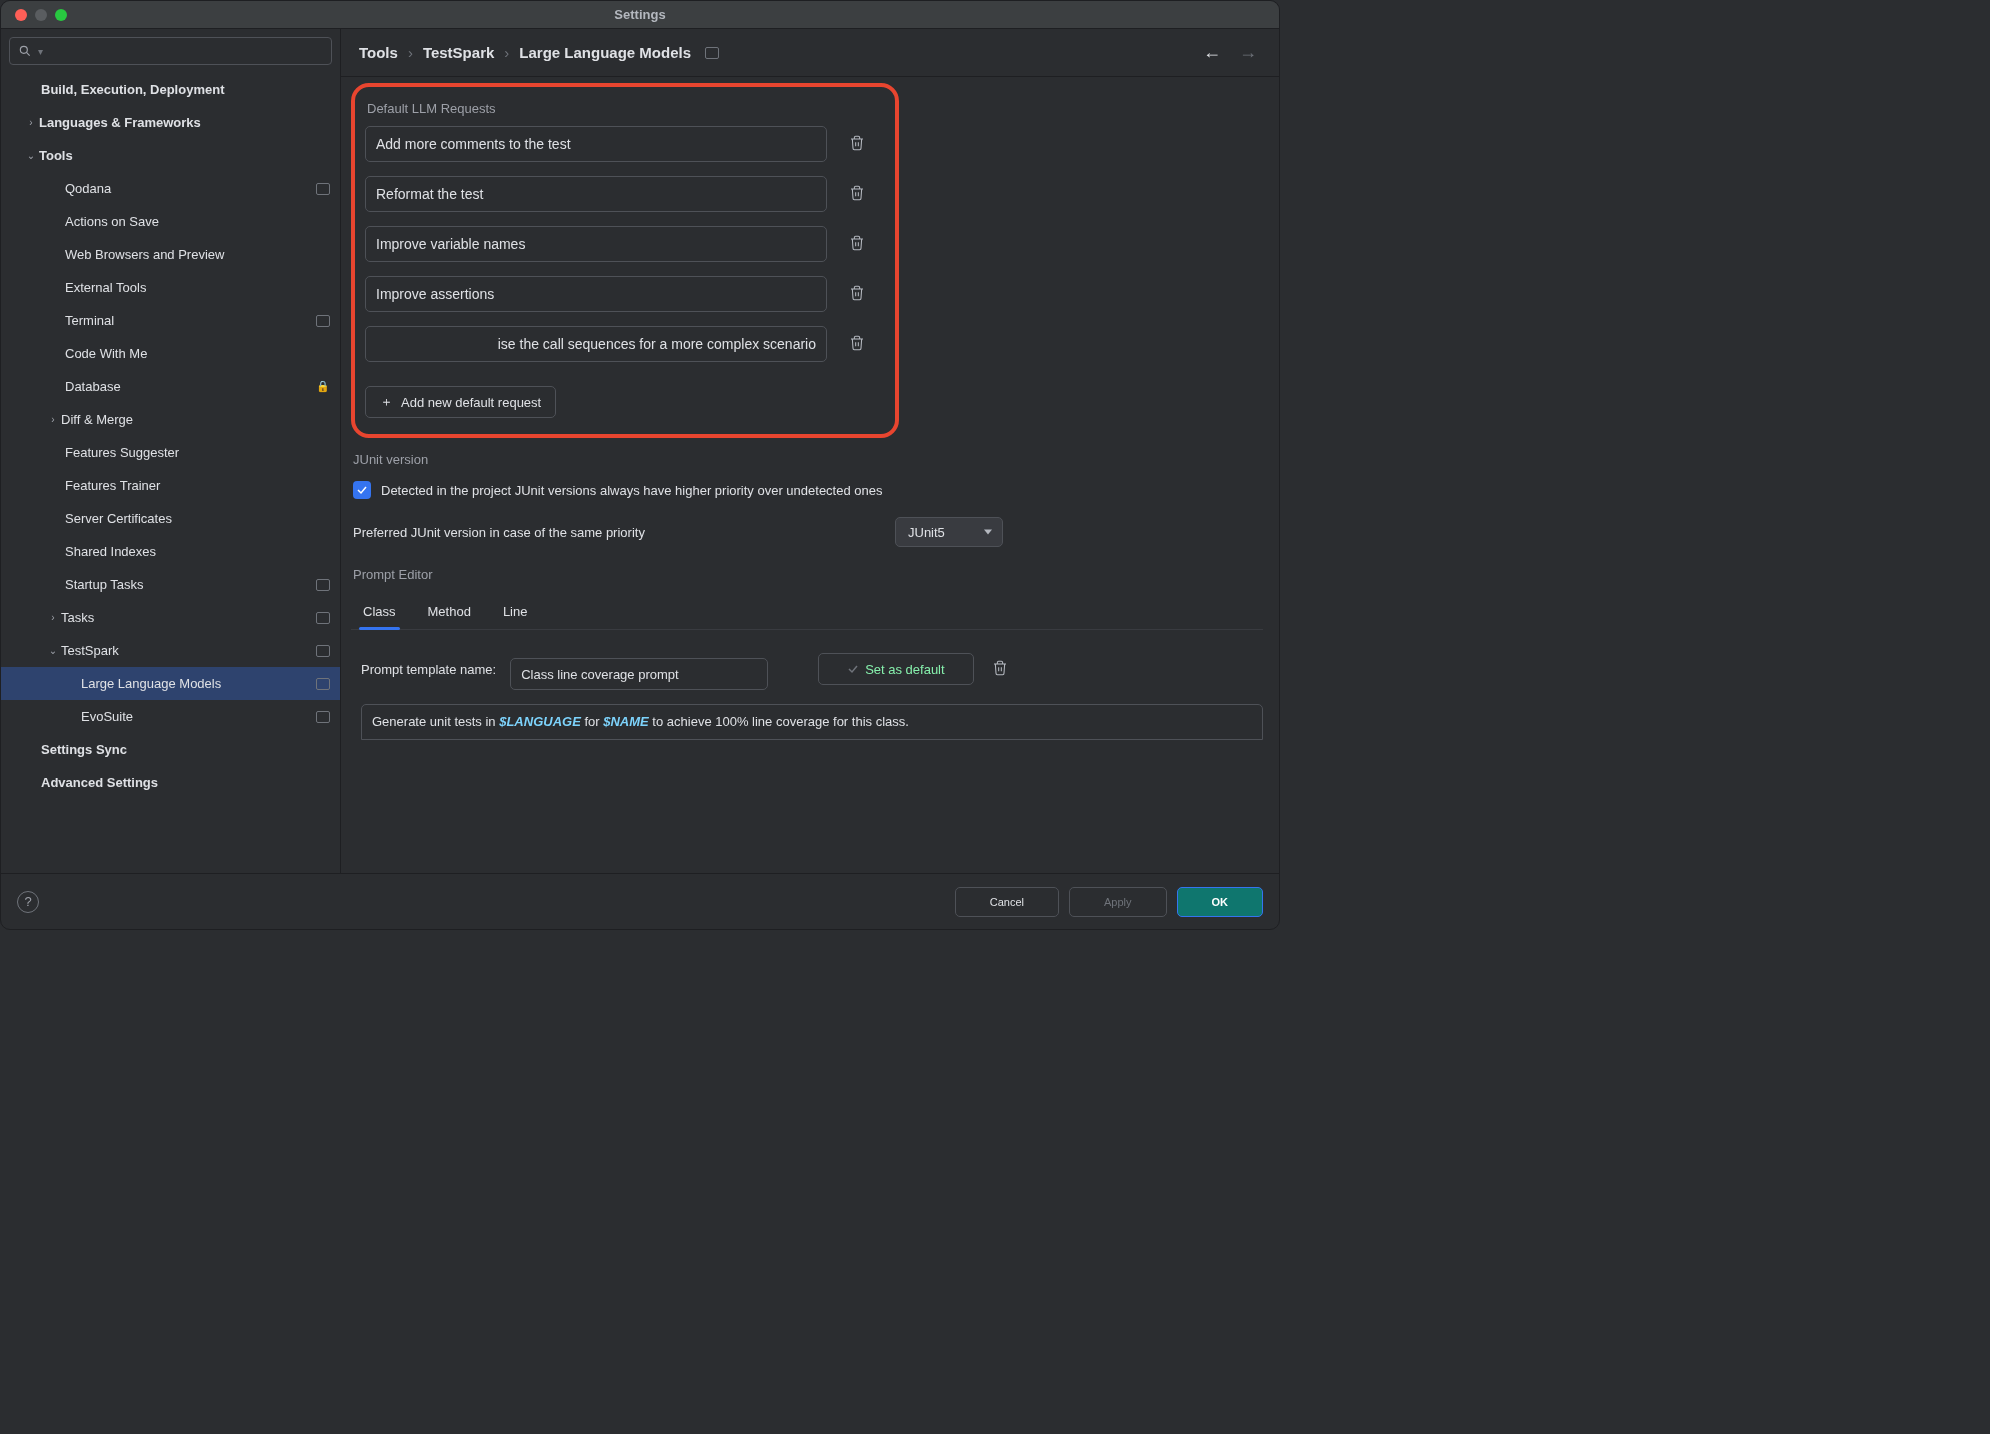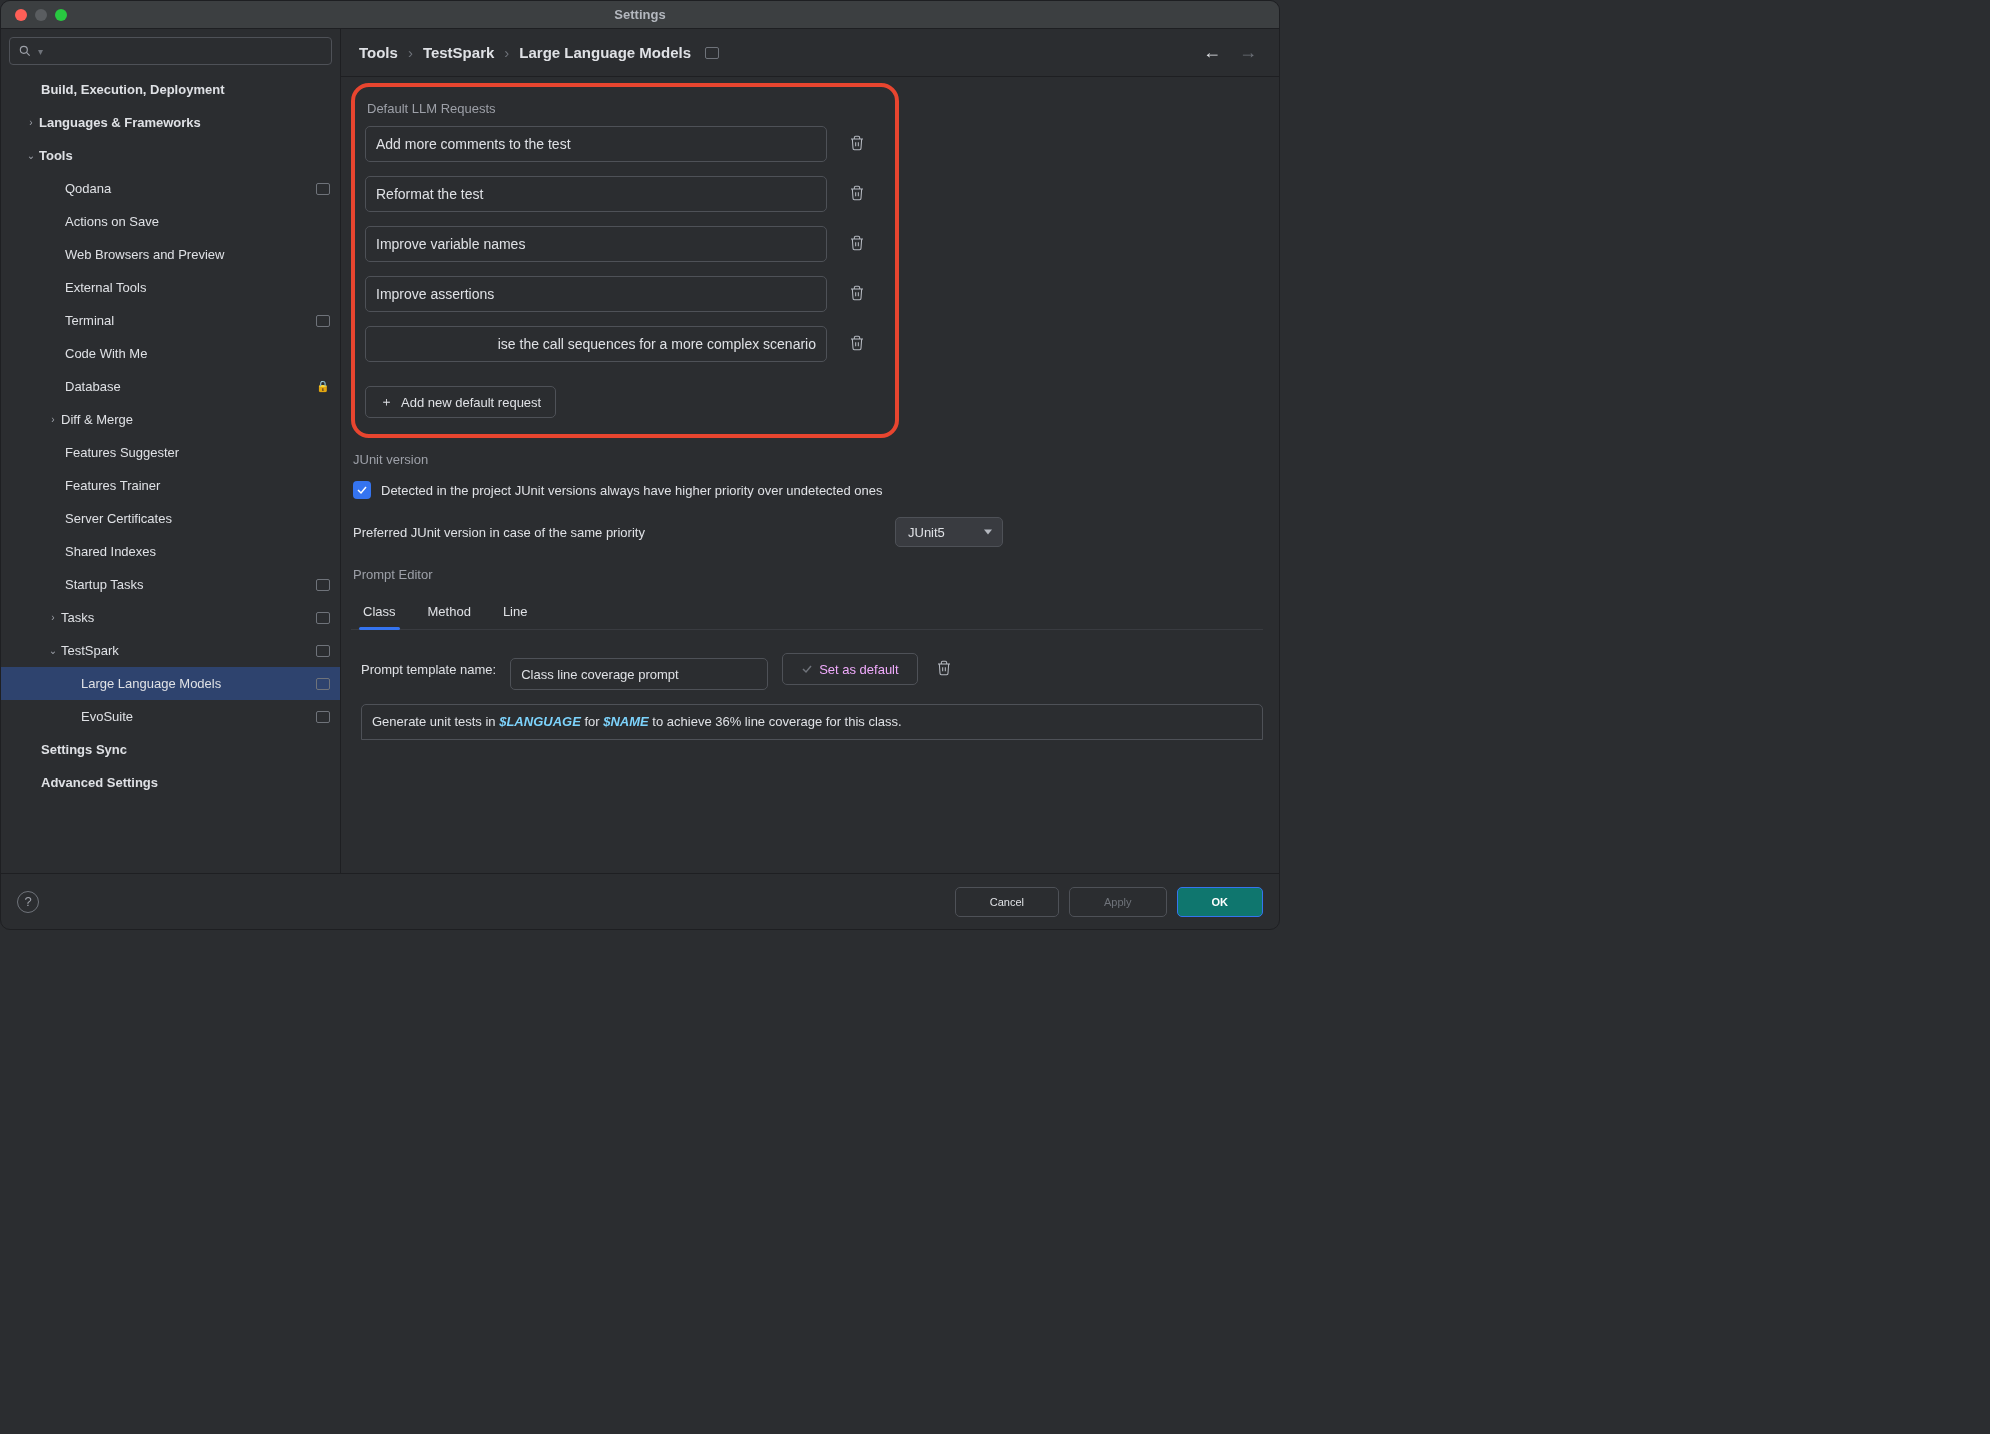--- a/index.html
+++ b/index.html
@@ -136,8 +136,8 @@
   }
   .ghost-btn {
     height: 32px; background: #2b2d30; border: 1px solid #4e5157;
-    border-radius: 5px; color: #f0abfc; font-size: 13px; padding: 0 18px;
-    display: inline-flex; align-items: center; gap: 6px; cursor: pointer;
+    border-radius: 5px; color: #86efac; font-size: 13px; padding: 0 28px;
+    display: inline-flex; align-items: center; gap: 6px; cursor: pointer; margin-left: 36px;
   }
   .prompt-text {
     border: 1px solid #4e5157; border-radius: 5px 5px 0 0;

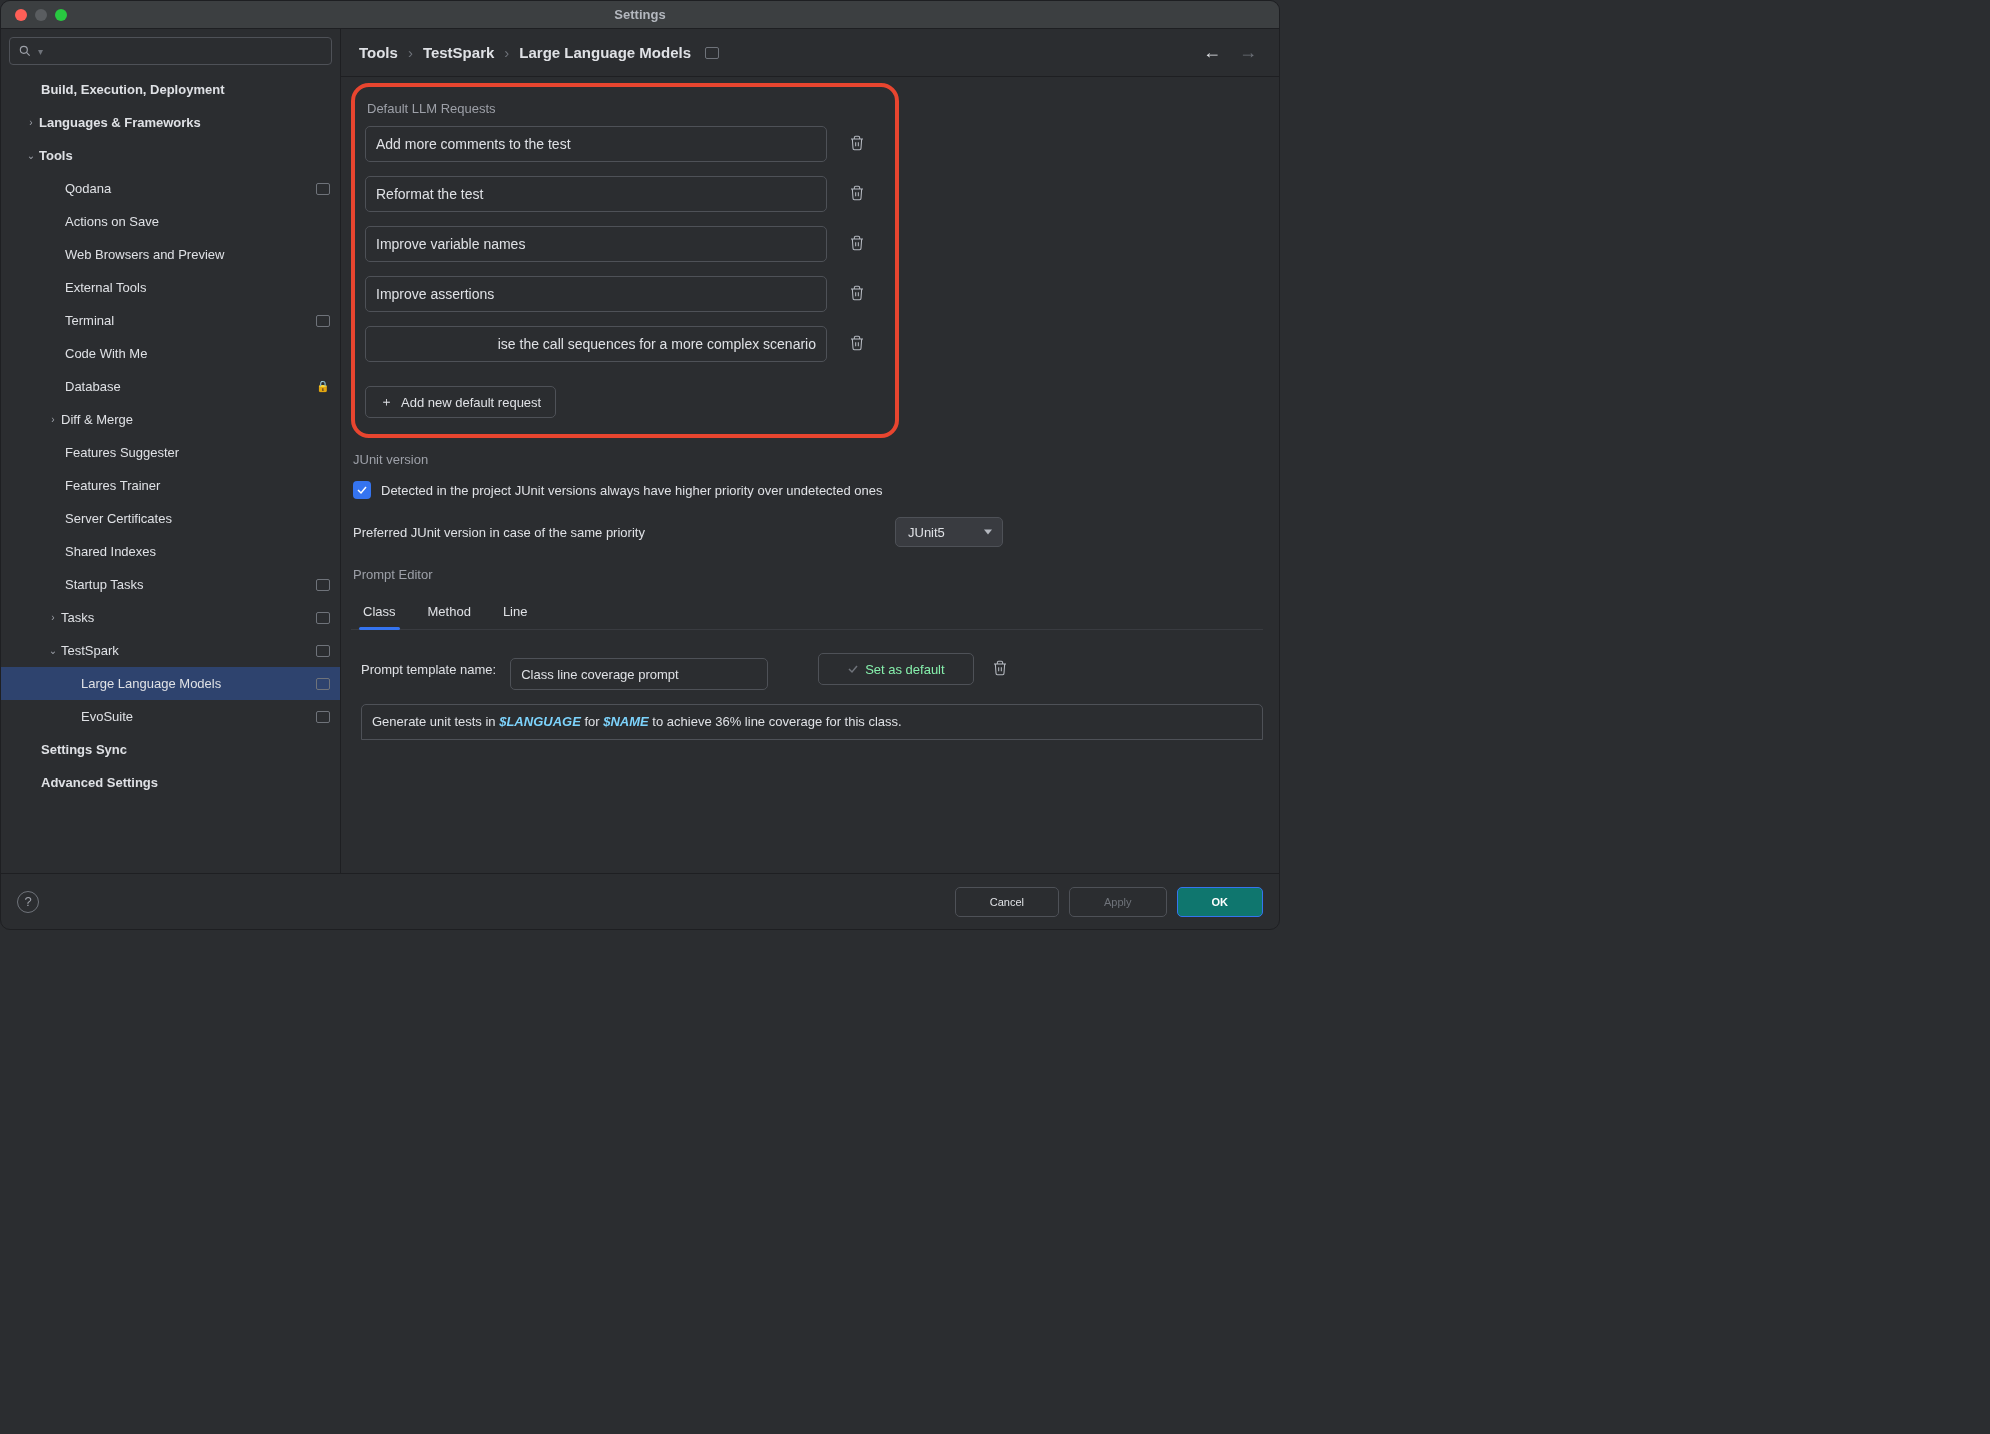--- a/index.html
+++ b/index.html
@@ -387,7 +387,7 @@
           </button>
         </div>
         <div class="prompt-text">
-          <span>Generate unit tests in </span><span class="var">$LANGUAGE</span><span> for </span><span class="var">$NAME</span><span> to achieve 36% line coverage for this class.</span>
+          <span>Generate unit tests in </span><span class="var">$LANGUAGE</span><span> for </span><span class="var">$NAME</span><span> to achieve 100% line coverage for this class.</span>
         </div>
 
       </div>

